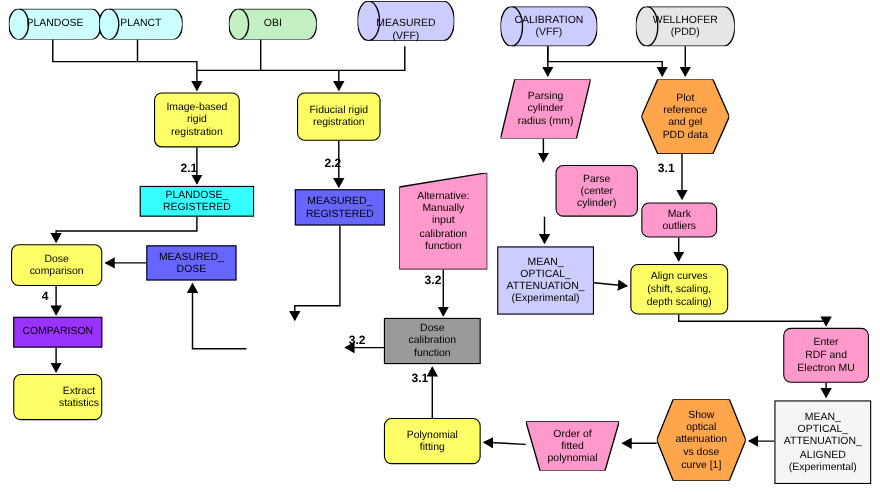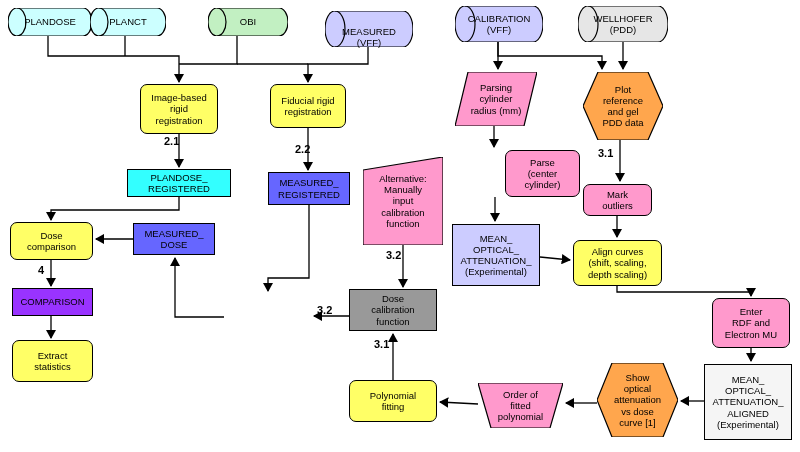--- a/index.html
+++ b/index.html
@@ -83,7 +83,7 @@
     <span class="lbl">OBI</span>
   </div>
 
-  <div class="node shp" style="left:325px;top:11px;width:88px;height:52px">
+  <div class="node shp" style="left:325px;top:1px;width:88px;height:52px">
     <svg width="88" height="36" viewBox="0 0 88 36">
       <path d="M10 0 L78 0 A10 18 0 0 1 78 36 L10 36 A10 18 0 0 1 10 0 Z" stroke="#000" stroke-width="1.2" fill="#CCCCFF"></path>
       <path d="M10 0 A10 18 0 0 1 10 36" fill="none" stroke="#000" stroke-width="1.2"></path>

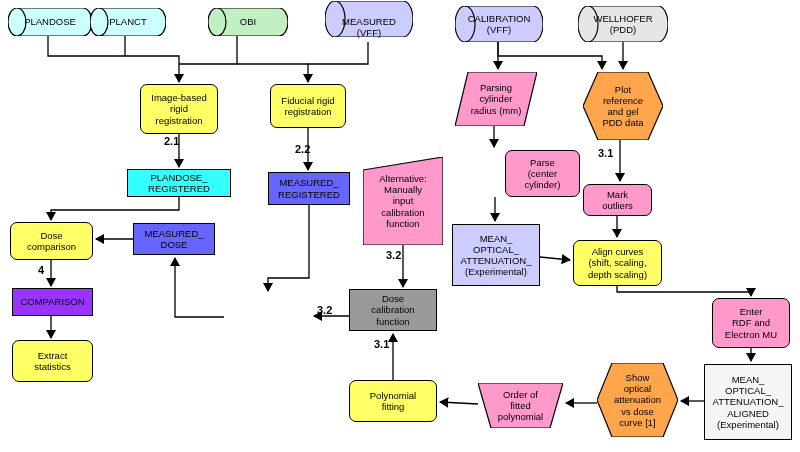--- a/index.html
+++ b/index.html
@@ -249,7 +249,7 @@
 (Experimental)</span>
   </div>
 
-  <div class="elabel" style="left:164px;top:135px">2.1</div>
+  <div class="elabel" style="left:164px;top:147px">2.1</div>
   <div class="elabel" style="left:295px;top:143px">2.2</div>
   <div class="elabel" style="left:38px;top:264px">4</div>
   <div class="elabel" style="left:386px;top:249px">3.2</div>

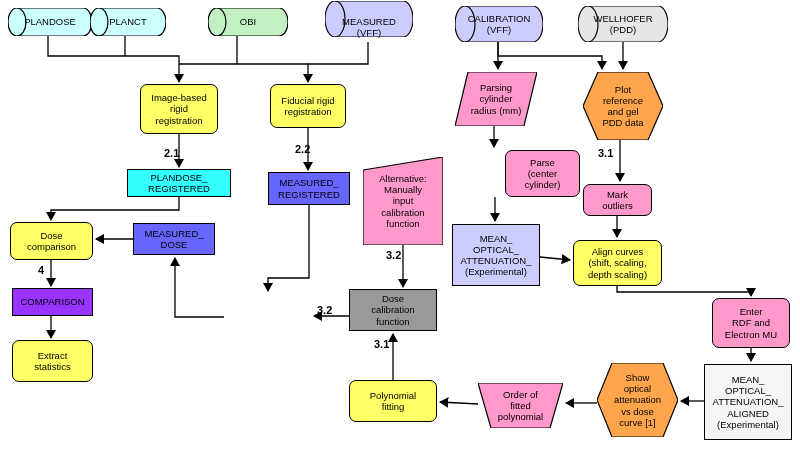--- a/index.html
+++ b/index.html
@@ -156,7 +156,7 @@
     <span class="lbl">COMPARISON</span>
   </div>
 
-  <div class="node box r" style="left: 12px; top: 340px; width: 81px; height: 42px; background-color: rgb(255, 255, 102);">
+  <div class="node box r" style="left: 12px; top: 340px; width: 81px; height: 42px; background-color: rgb(255, 255, 102); justify-content: flex-end;">
     <span class="lbl">Extract
 statistics</span>
   </div>

